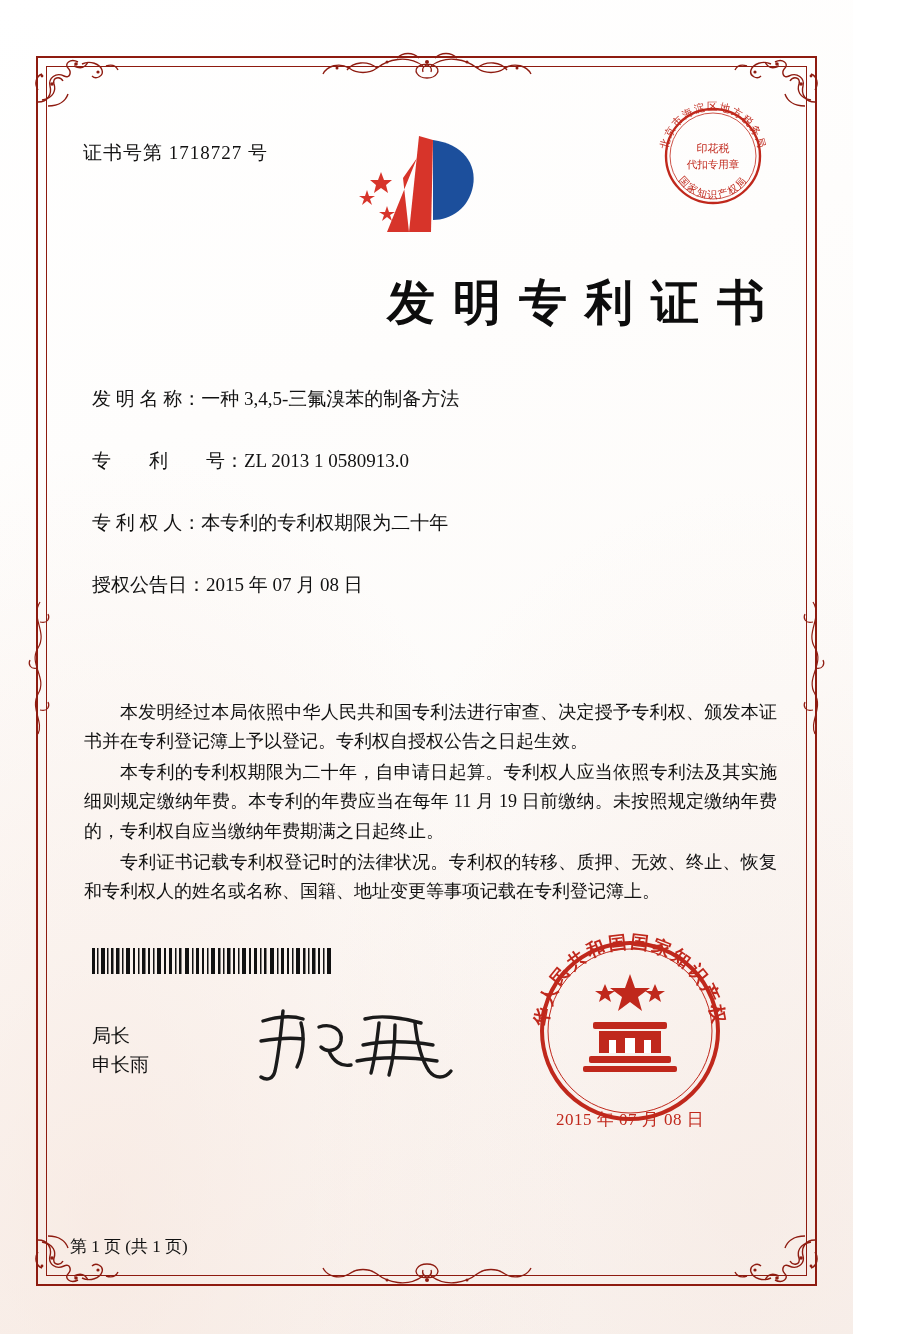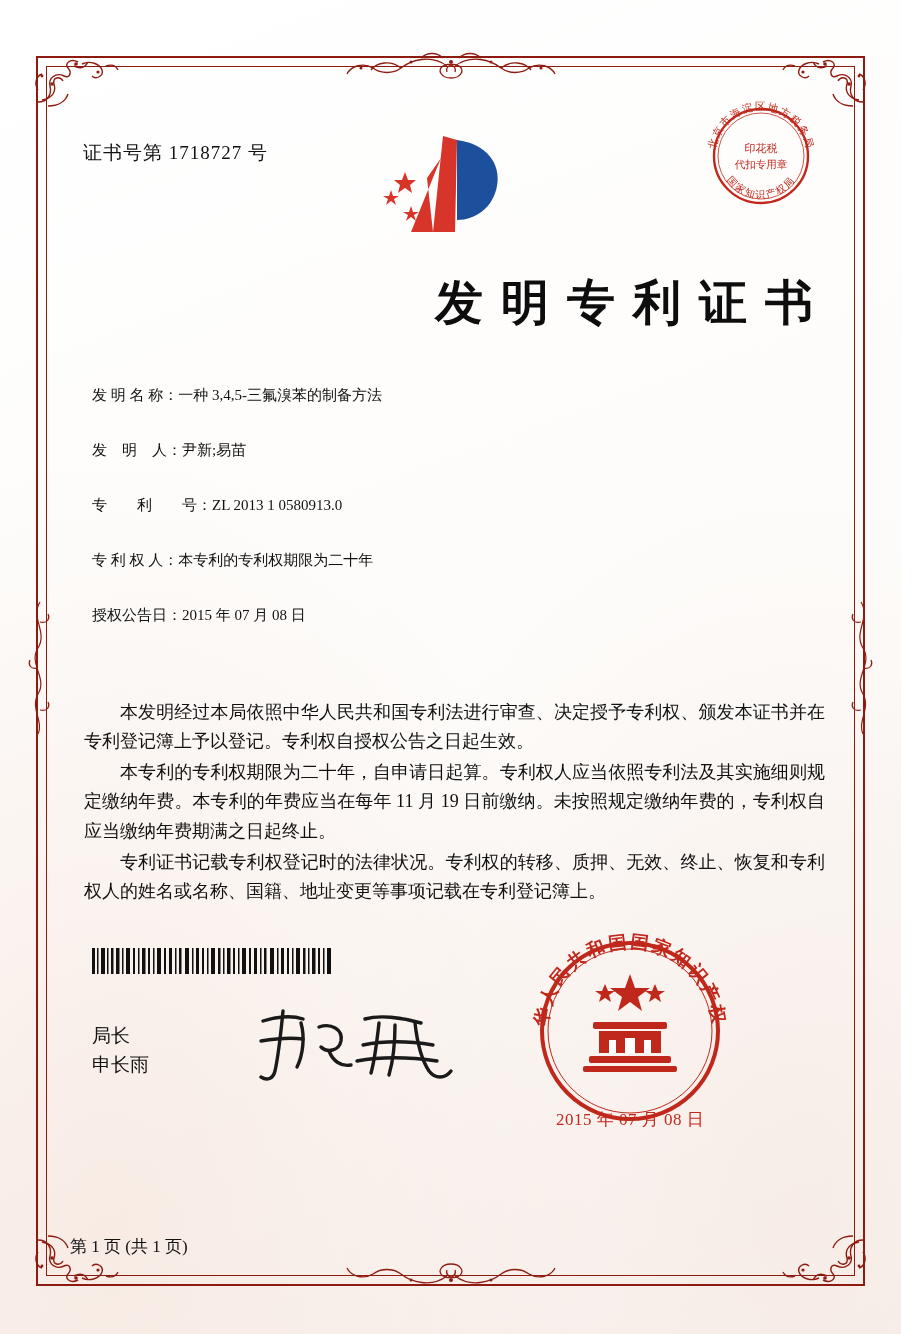--- a/index.html
+++ b/index.html
@@ -21,7 +21,6 @@
       radial-gradient(ellipse at 12% 92%, rgba(245,225,215,0.55) 0%, rgba(255,255,255,0) 45%),
       radial-gradient(ellipse at 88% 90%, rgba(245,228,220,0.45) 0%, rgba(255,255,255,0) 42%),
       linear-gradient(160deg, #ffffff 0%, #fdfbf9 60%, #f8f2ee 100%);
-    padding-left: 48px;
   }
   
   .border-outer {

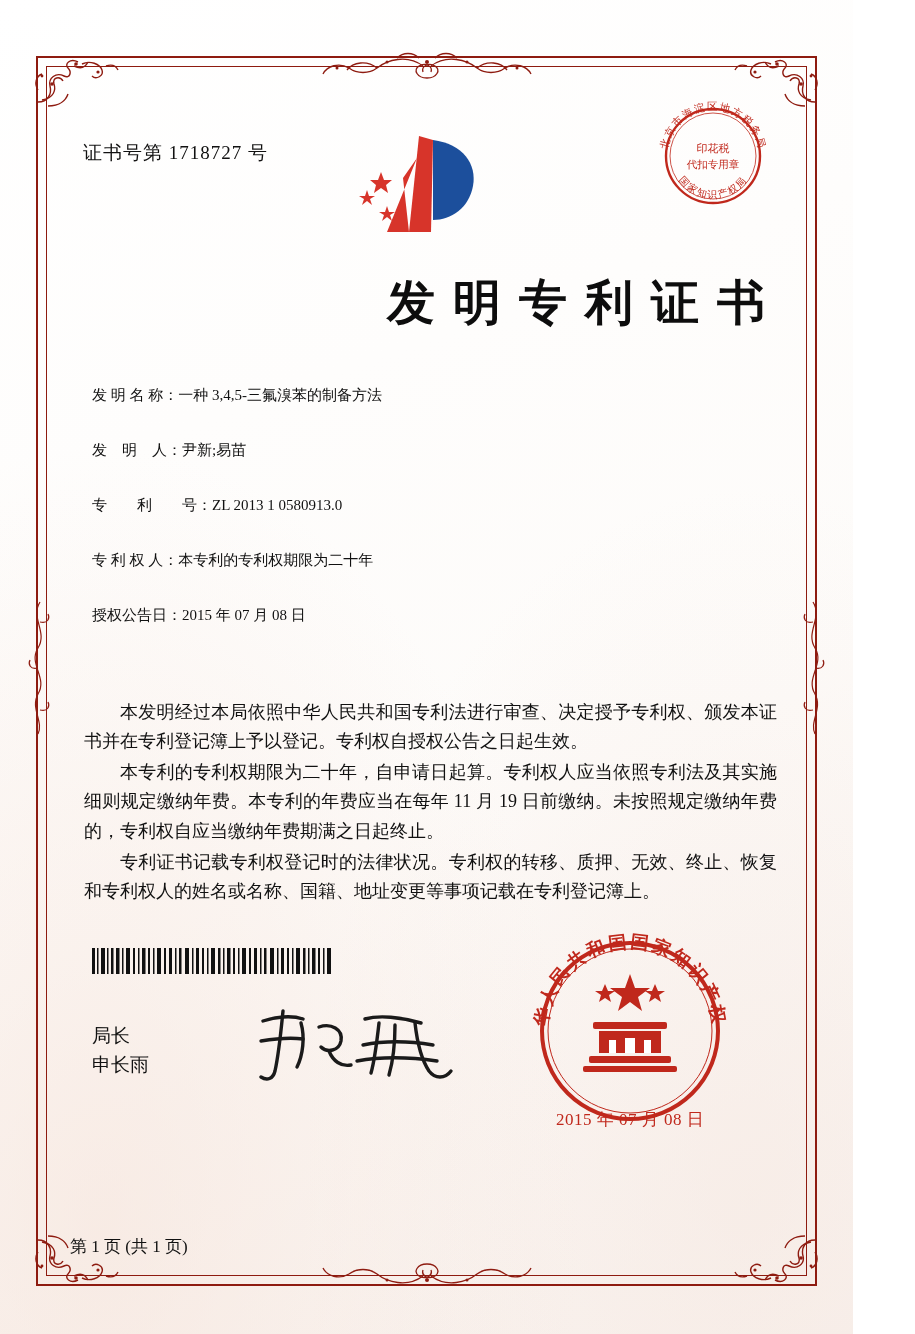--- a/index.html
+++ b/index.html
@@ -117,7 +117,7 @@
     right: 10px;
   }
   .field {
-    font-size: 15px;
+    font-size: 19px;
     color: #111;
     margin-bottom: 36px;
     white-space: nowrap;

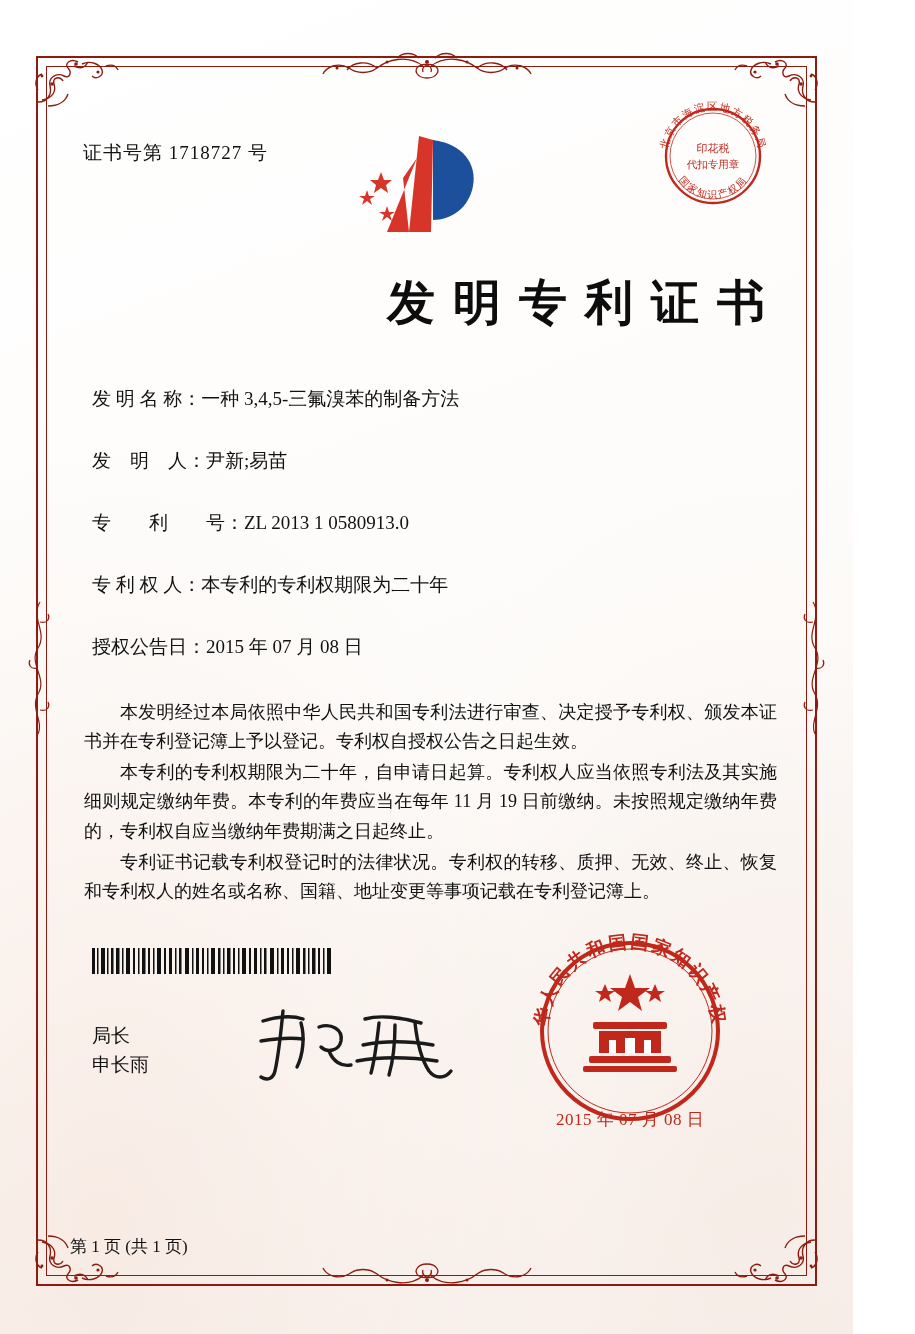--- a/index.html
+++ b/index.html
@@ -376,9 +376,6 @@
     <div class="fields">
       <div class="field">
         <span class="lbl">发 明 名 称：</span><span class="val">一种 3,4,5-三氟溴苯的制备方法</span>
-      </div>
-      <div class="field">
-        <span class="lbl">发　明　人：</span><span class="val">尹新;易苗</span>
       </div>
       <div class="field">
         <span class="lbl">专　　利　　号：</span><span class="val">ZL 2013 1 0580913.0</span>

